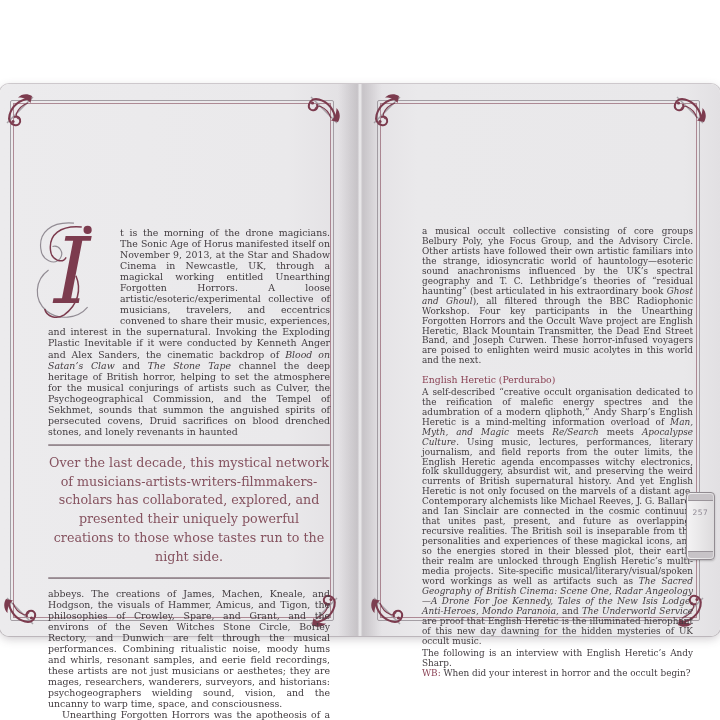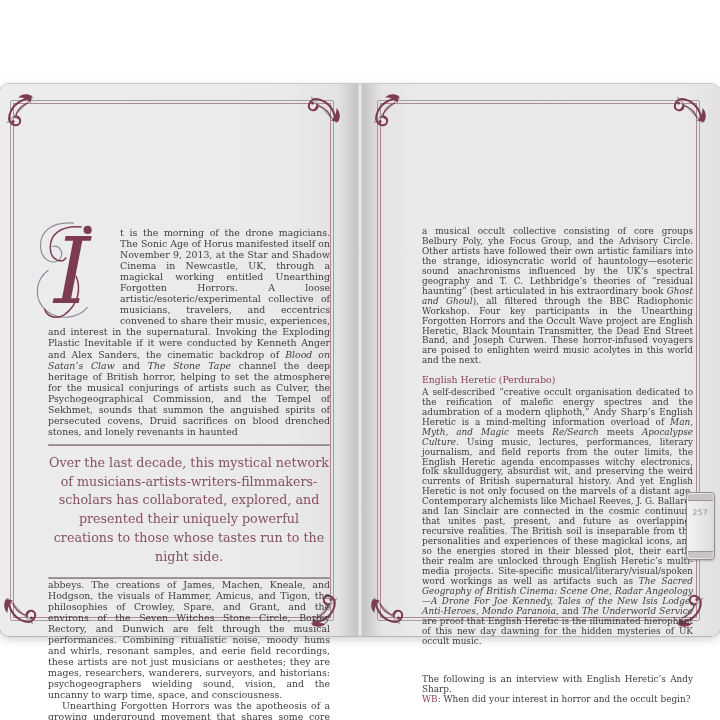--- a/index.html
+++ b/index.html
@@ -43,7 +43,7 @@
   .rule-top{margin-top:7px;}
   .pull-quote{font-size:12.7px;line-height:18.8px;color:#85525f;text-align:center;
               padding:8px 0 10px 0;}
-  .after-quote{}
+  .after-quote{margin-top:9px;}
 
   .section-heading{margin:9px 0 2px 0;font-size:9.3px;line-height:10.5px;font-weight:normal;
                    color:#8a4154;}

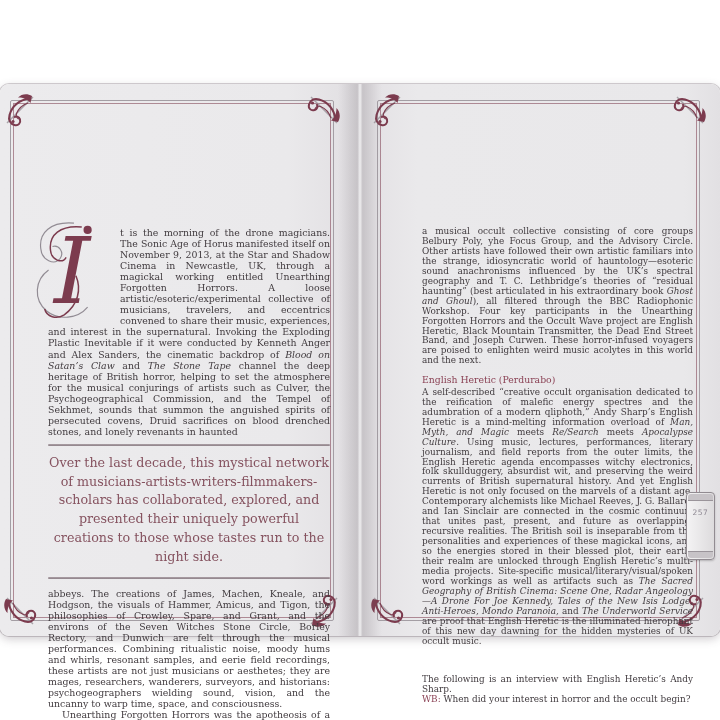--- a/index.html
+++ b/index.html
@@ -48,7 +48,7 @@
   .section-heading{margin:9px 0 2px 0;font-size:9.3px;line-height:10.5px;font-weight:normal;
                    color:#8a4154;}
   .url-line{text-align:left;}
-  .spaced-1{margin-top:28px;}
+  .spaced-1{margin-top:2px;}
   .spaced-2{}
   .q-prefix{color:#8a4154;}
 

